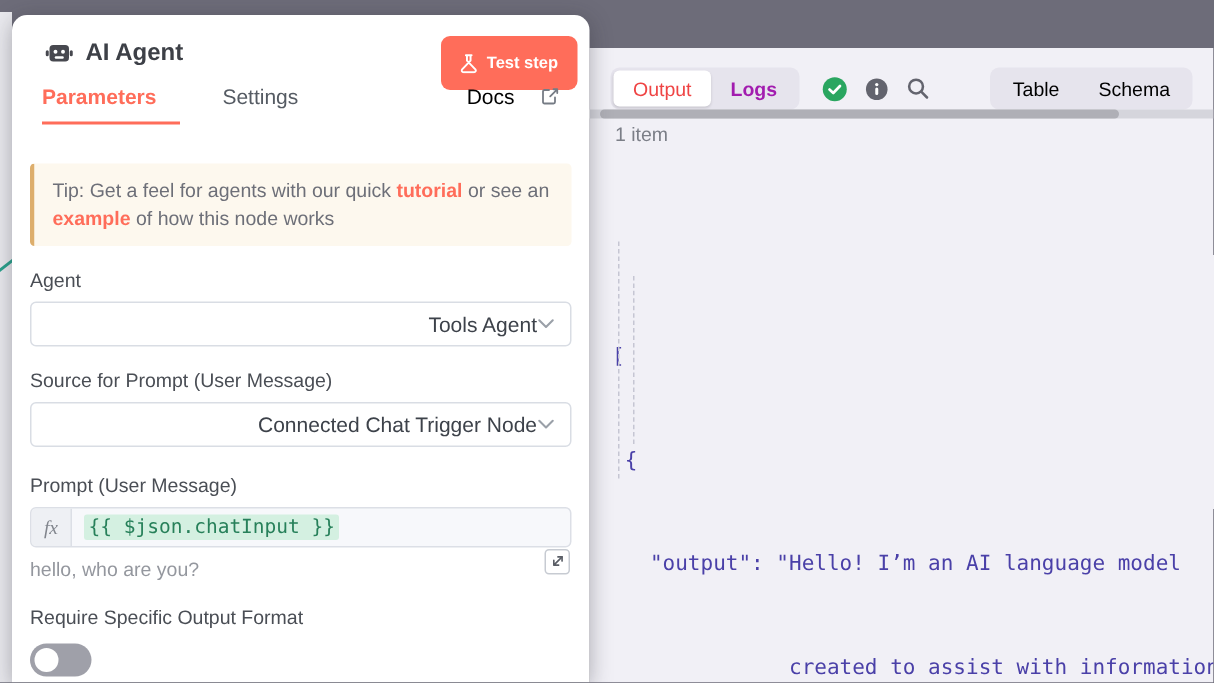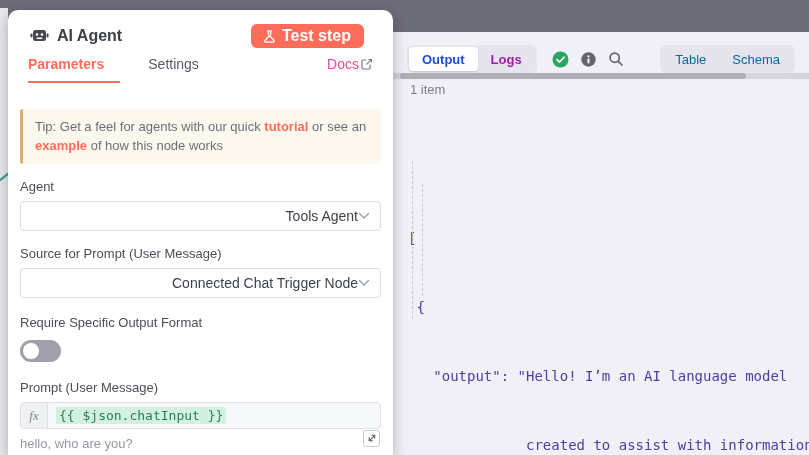--- a/index.html
+++ b/index.html
@@ -24,9 +24,9 @@
   .robot-icon { position: absolute; left: 22px; top: 17px; width: 19px; height: 17px; }
   .card-title { position: absolute; left: 49px; top: 17px; font-size: 16px; font-weight: bold; color: #3d4047; text-align: right; }
   .test-btn {
-    position: absolute; right: 29px; top: 14px; height: 24px;
+    position: absolute; right: 8px; top: 14px; height: 36px;
     background: #ff6d5a; border: none; border-radius: 6px;
-    color: #fff; font-size: 16px; font-weight: bold;
+    color: #fff; font-size: 11px; font-weight: bold;
     display: flex; align-items: center; gap: 7px; padding: 0 13px;
     font-family: "Liberation Sans", sans-serif; cursor: pointer;
   }

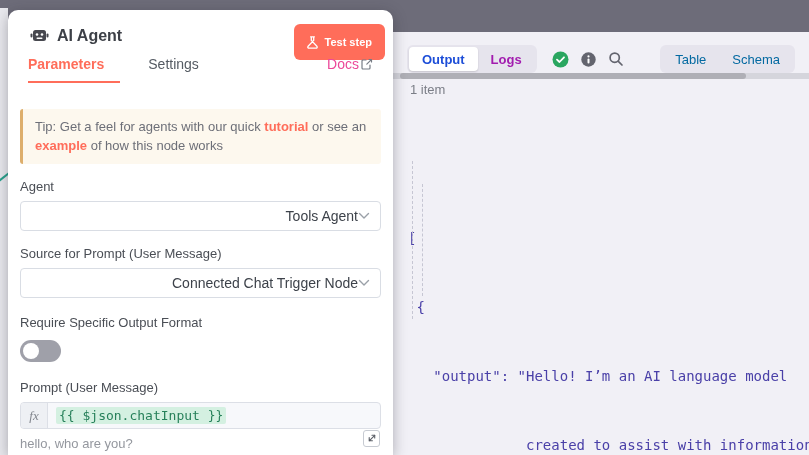--- a/index.html
+++ b/index.html
@@ -34,7 +34,7 @@
   .ntab { font-size: 14px; padding-bottom: 9px; color: #555b63; cursor: pointer; }
   .ntab.active { color: #ff6d5a; font-weight: bold; border-bottom: 2px solid #ff6d5a; padding-left: 0; padding-right: 16px; }
   .ntab.settings { margin-left: 28px; }
-  .docs-link { margin-left: auto; display: flex; align-items: center; gap: 2px; font-size: 14px; color: #ec4899; padding-bottom: 9px; cursor: pointer; }
+  .docs-link { margin-left: auto; display: flex; align-items: center; gap: 18px; font-size: 14px; color: #000000; padding-bottom: 9px; cursor: pointer; }
 
   .tip-box {
     margin: 13px 12px 0 12px;

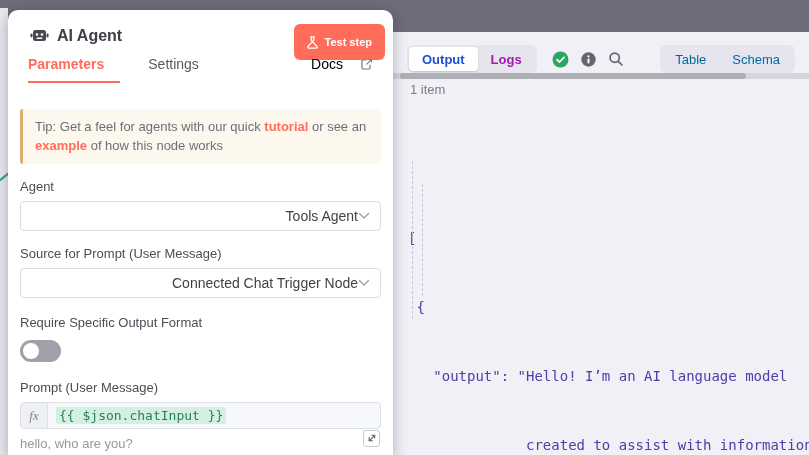--- a/index.html
+++ b/index.html
@@ -78,7 +78,7 @@
   .run-row { position: absolute; top: 13px; left: 14px; right: 14px; height: 28px; display: flex; align-items: center; }
   .tab-group { display: flex; background: #e6e4ed; border-radius: 6px; padding: 2px; height: 28px; }
   .ttab { display: flex; align-items: center; padding: 0 13px; font-size: 13px; color: #0369a1; border-radius: 4px; cursor: pointer; }
-  .ttab.active { background: #fff; color: #1d4ed8; font-weight: bold; box-shadow: 0 1px 2px rgba(0,0,0,.14); }
+  .ttab.active { background: #fff; color: #ef4444; font-weight: normal; box-shadow: 0 1px 2px rgba(0,0,0,.14); }
   .ttab.logs { color: #a21caf; font-weight: bold; }
   .status-icons { display: flex; align-items: center; gap: 12px; margin-left: 15px; }
   .view-group { margin-left: auto; }

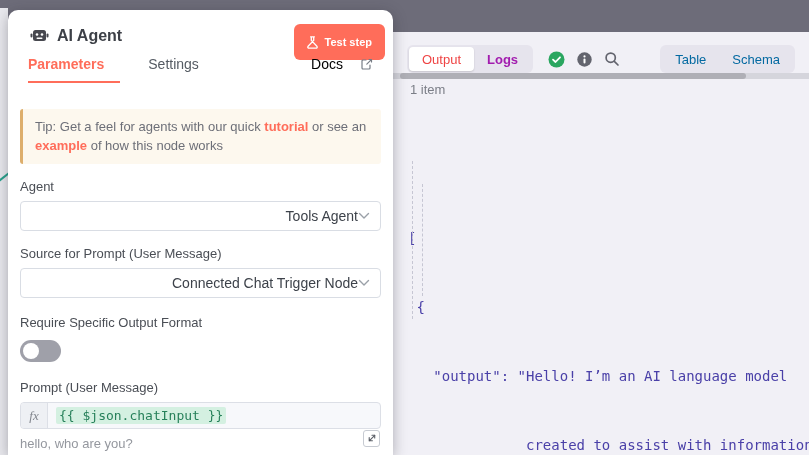--- a/index.html
+++ b/index.html
@@ -77,7 +77,7 @@
   .right-panel { position: absolute; left: 393px; top: 32px; right: 0; bottom: 0; background: #f1f0f6; z-index: 1; }
   .run-row { position: absolute; top: 13px; left: 14px; right: 14px; height: 28px; display: flex; align-items: center; }
   .tab-group { display: flex; background: #e6e4ed; border-radius: 6px; padding: 2px; height: 28px; }
-  .ttab { display: flex; align-items: center; padding: 0 13px; font-size: 13px; color: #0369a1; border-radius: 4px; cursor: pointer; }
+  .ttab { display: flex; align-items: center; padding: 0 13px; font-size: 13px; color: #000000; border-radius: 4px; cursor: pointer; }
   .ttab.active { background: #fff; color: #ef4444; font-weight: normal; box-shadow: 0 1px 2px rgba(0,0,0,.14); }
   .ttab.logs { color: #a21caf; font-weight: bold; }
   .status-icons { display: flex; align-items: center; gap: 12px; margin-left: 15px; }

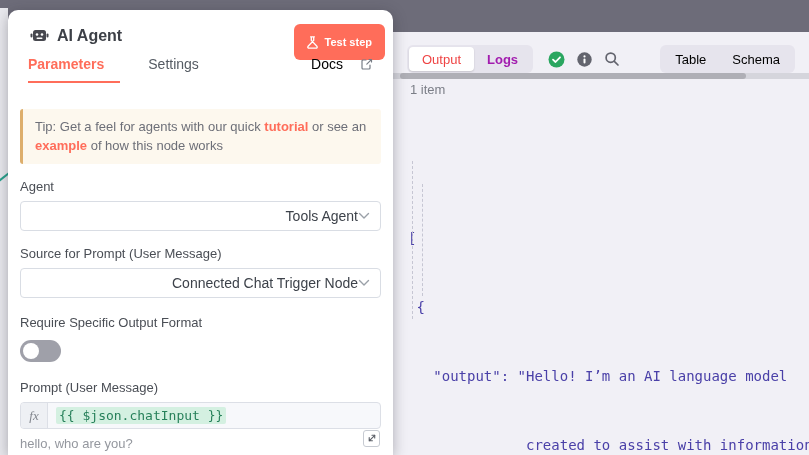--- a/index.html
+++ b/index.html
@@ -166,13 +166,6 @@
             <polyline points="1.5,1.5 6,6 10.5,1.5" fill="none" stroke="#9aa0a8" stroke-width="1.4" stroke-linecap="round" stroke-linejoin="round"></polyline>
           </svg>
       </span>
-    </div>
-  </div>
-
-  <div class="field" style="margin-top:17px;">
-    <label class="field-label">Require Specific Output Format</label>
-    <div class="toggle">
-      <div class="toggle-knob"></div>
     </div>
   </div>
 
@@ -196,6 +189,13 @@
     </div>
     <div class="helper-text">hello, who are you?</div>
   </div>
+
+  <div class="field" style="margin-top:17px;">
+    <label class="field-label">Require Specific Output Format</label>
+    <div class="toggle">
+      <div class="toggle-knob"></div>
+    </div>
+  </div>
 </div>
 
 <div class="right-panel">

